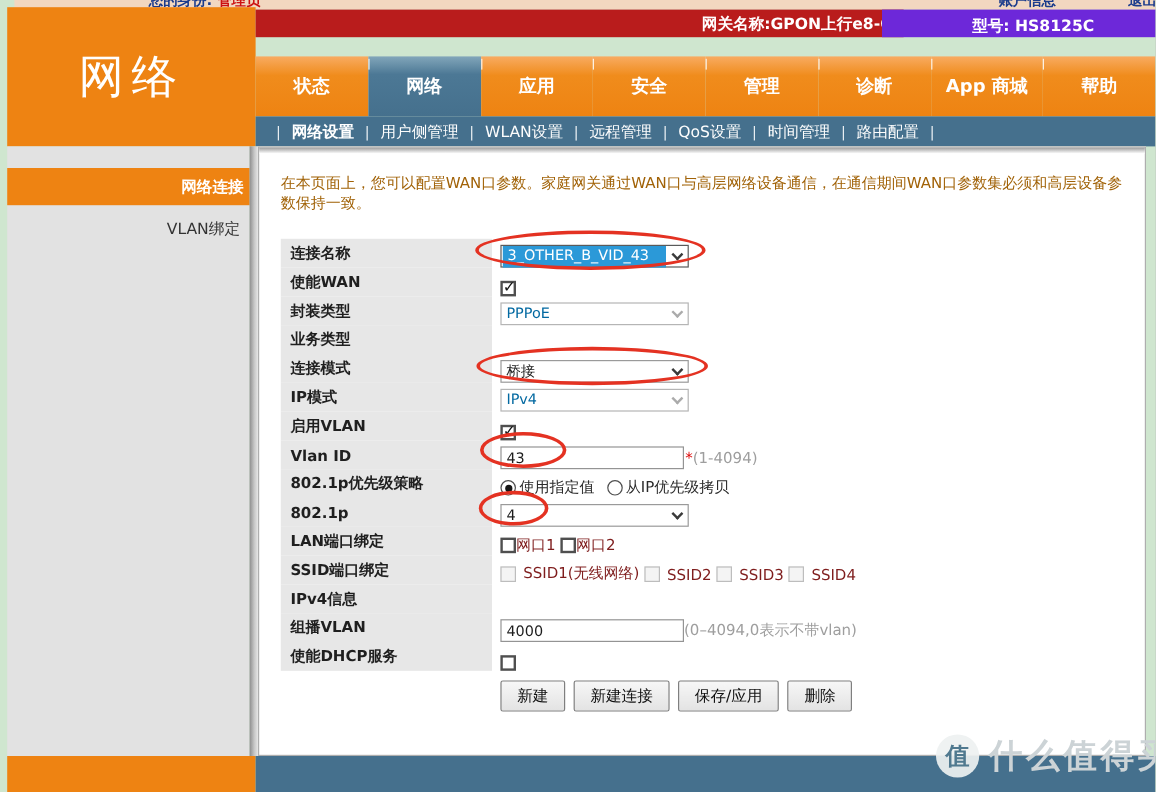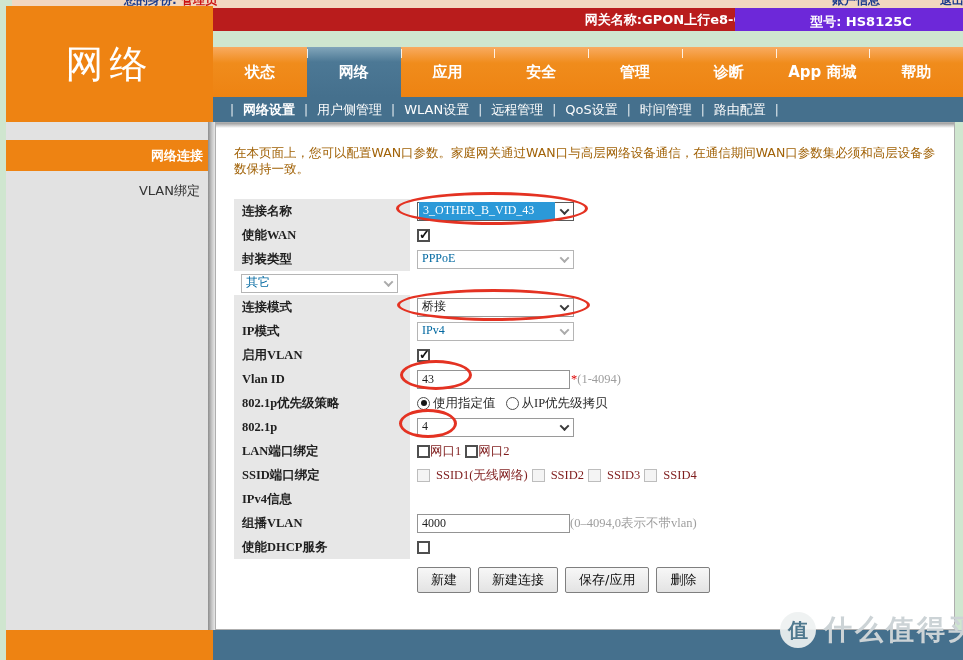--- a/index.html
+++ b/index.html
@@ -55,7 +55,7 @@
   .intro { position:absolute; left:18px; top:22px; width:706px; font-size:12.5px; line-height:15.5px; color:#a16207; }
 
   .form { position:absolute; left:18px; top:76px; width:706px; }
-  .row { display:flex; height:24px; align-items:center;font-family:Liberation Serif, serif; }
+  .row { display:flex; height:24px; align-items:flex-end; }
   .lbl { width:176px; align-self:stretch; display:flex; align-items:center; padding-left:8px; background:#e7e7e7; font-size:12.5px; font-weight:bold; color:#1f1f1f; }
   .val { display:flex; align-items:center; padding-left:7px; font-size:12.5px; color:#2a2a2a; }
 

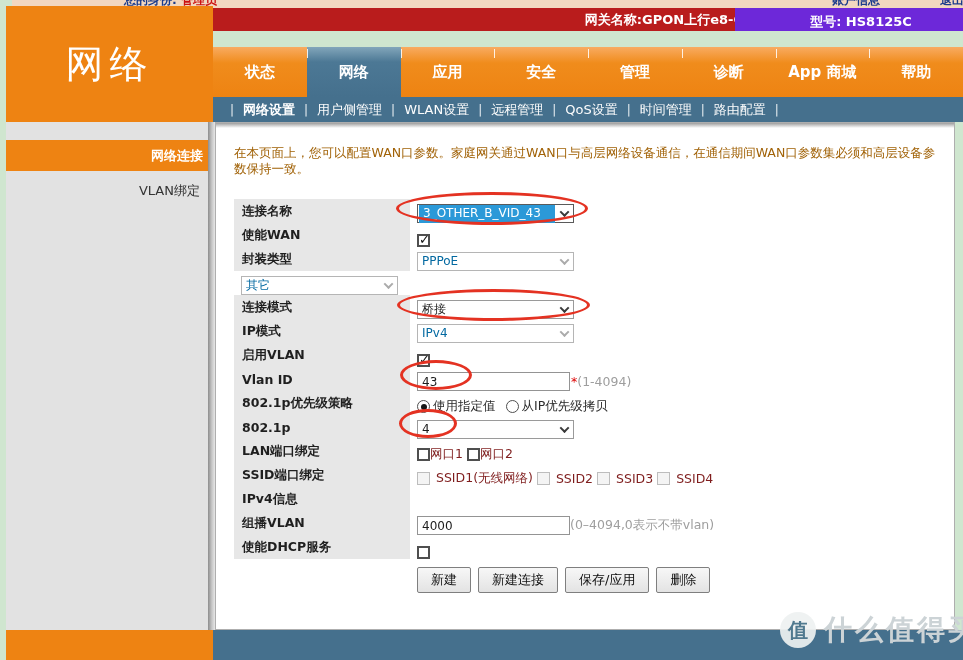--- a/index.html
+++ b/index.html
@@ -227,6 +227,7 @@
       </div>
 
       <div class="row">
+        <div class="lbl">业务类型</div>
         <div class="val">
           <div class="select disabled">
             <div class="txt">其它</div>

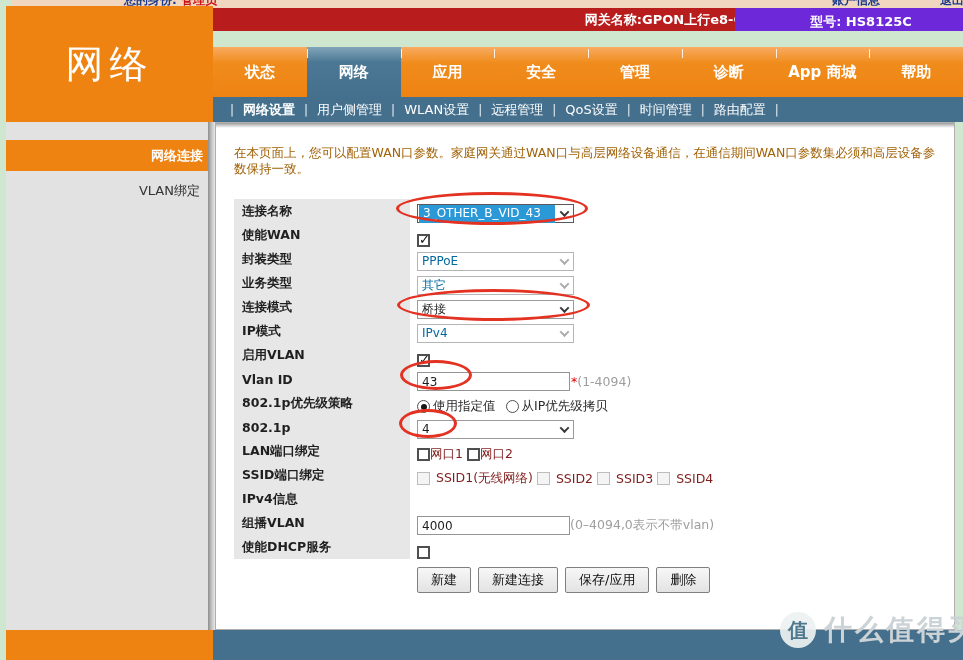--- a/index.html
+++ b/index.html
@@ -228,14 +228,6 @@
 
       <div class="row">
         <div class="lbl">业务类型</div>
-        <div class="val">
-          <div class="select disabled">
-            <div class="txt">其它</div>
-            <div class="chev">
-                <i></i>
-              </div>
-          </div>
-        </div>
       </div>
 
       <div class="row">

